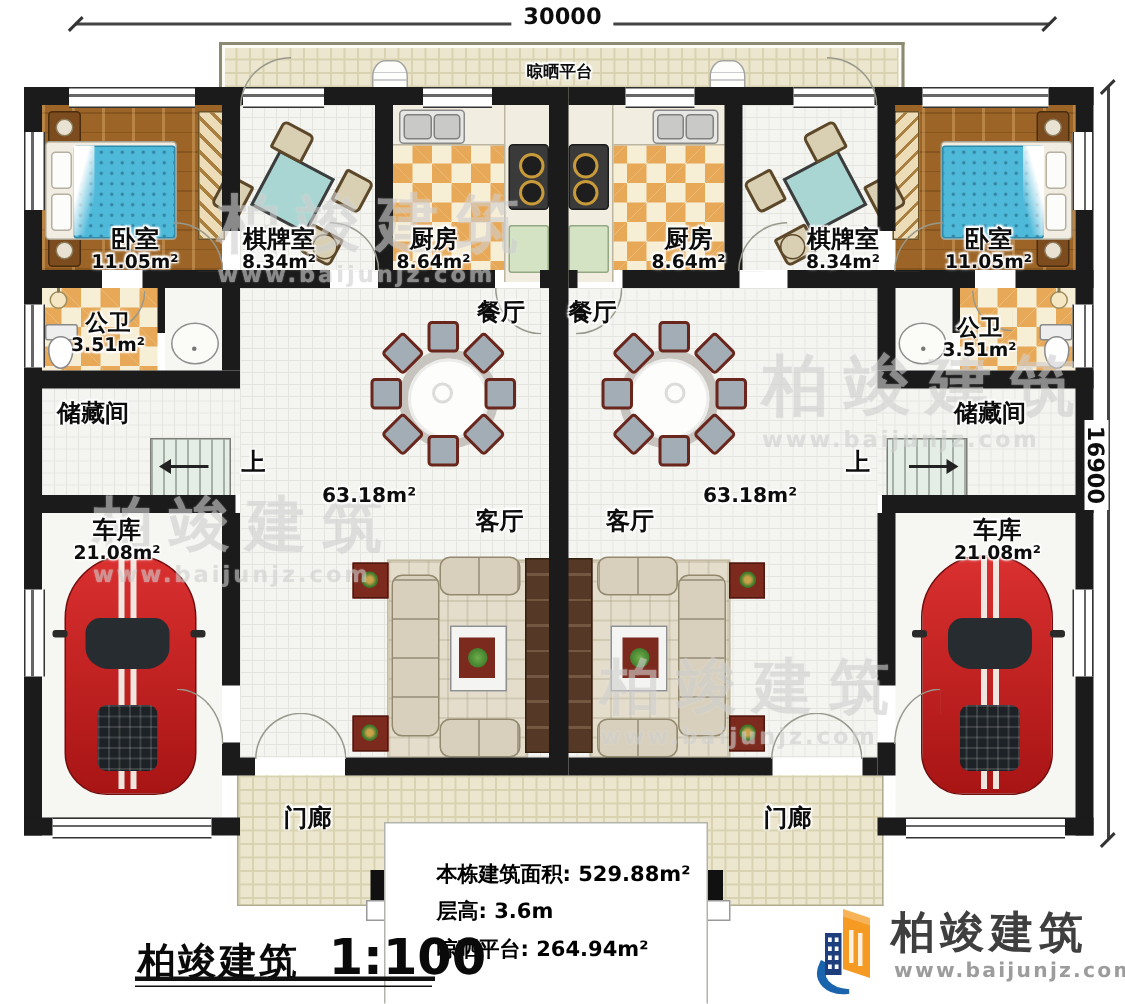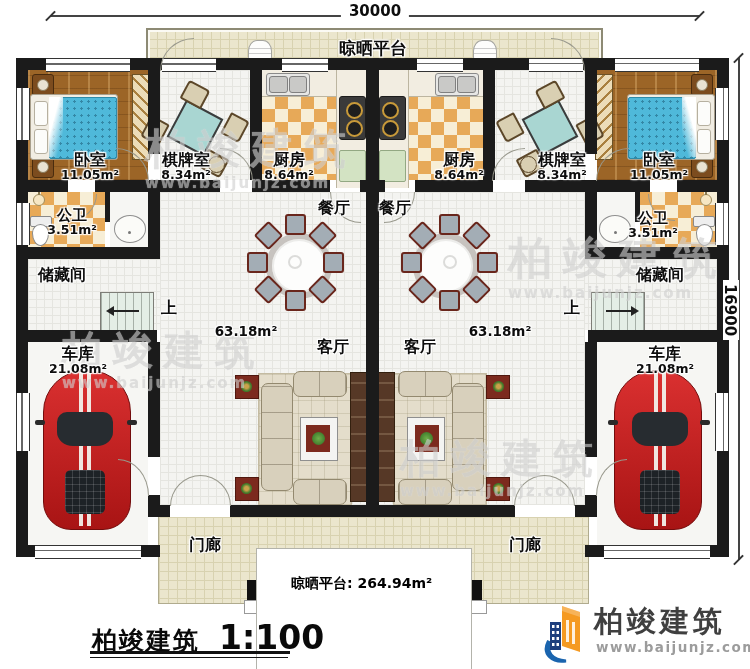--- a/index.html
+++ b/index.html
@@ -405,7 +405,7 @@
     <div class="rname">上</div>
   </div>
 <div class="rlabel" style="left:373px;top:48px">
-    <div class="rname" style="font-size:17px">晾晒平台</div>
+    <div class="rname" style="font-size:11px">晾晒平台</div>
   </div>
 
 <div class="dimline" style="left:50px;top:15px;width:650px;height:1.5px"></div>

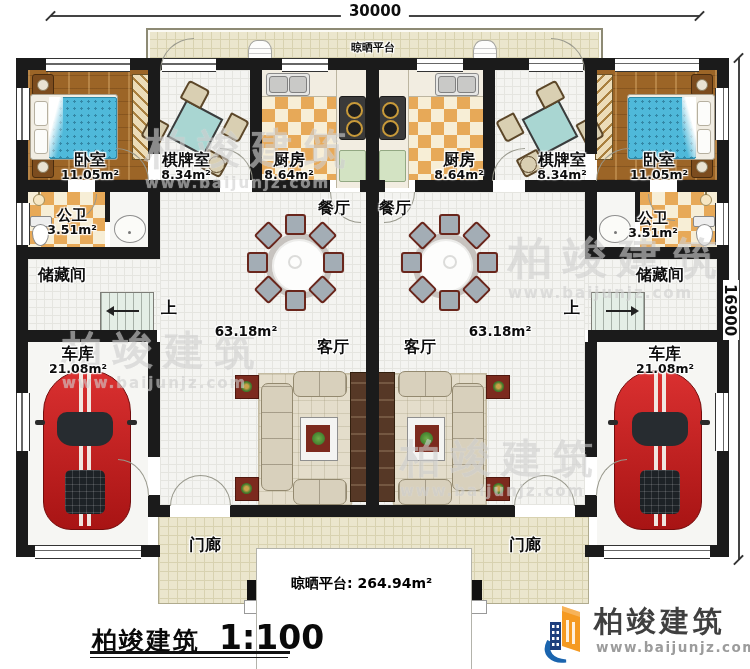--- a/index.html
+++ b/index.html
@@ -421,6 +421,7 @@
 
 <div class="abs" style="left:256px;top:548px;width:214px;height:121px;background:#fff;border:1px solid #b3b3ab;padding:0">
   <div style="padding:22px 0 0 34px">
+    <div class="stat-line"><span>本栋建筑面积:</span> <span>529.88m²</span></div>
     <div class="stat-line"><span>晾晒平台:</span> <span>264.94m²</span></div>
   </div>
 </div>

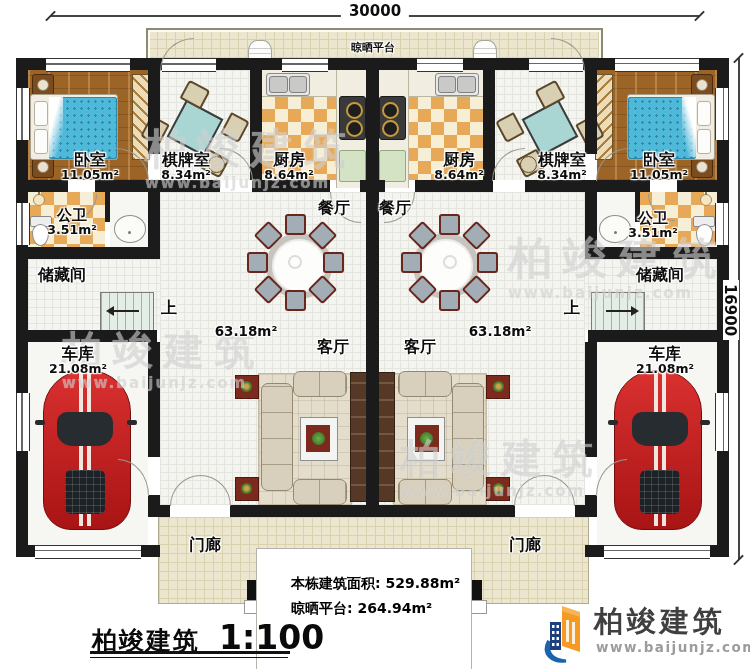--- a/index.html
+++ b/index.html
@@ -422,6 +422,7 @@
 <div class="abs" style="left:256px;top:548px;width:214px;height:121px;background:#fff;border:1px solid #b3b3ab;padding:0">
   <div style="padding:22px 0 0 34px">
     <div class="stat-line"><span>本栋建筑面积:</span> <span>529.88m²</span></div>
+    <div class="stat-line"><span>层高:</span> <span>3.6m</span></div>
     <div class="stat-line"><span>晾晒平台:</span> <span>264.94m²</span></div>
   </div>
 </div>

